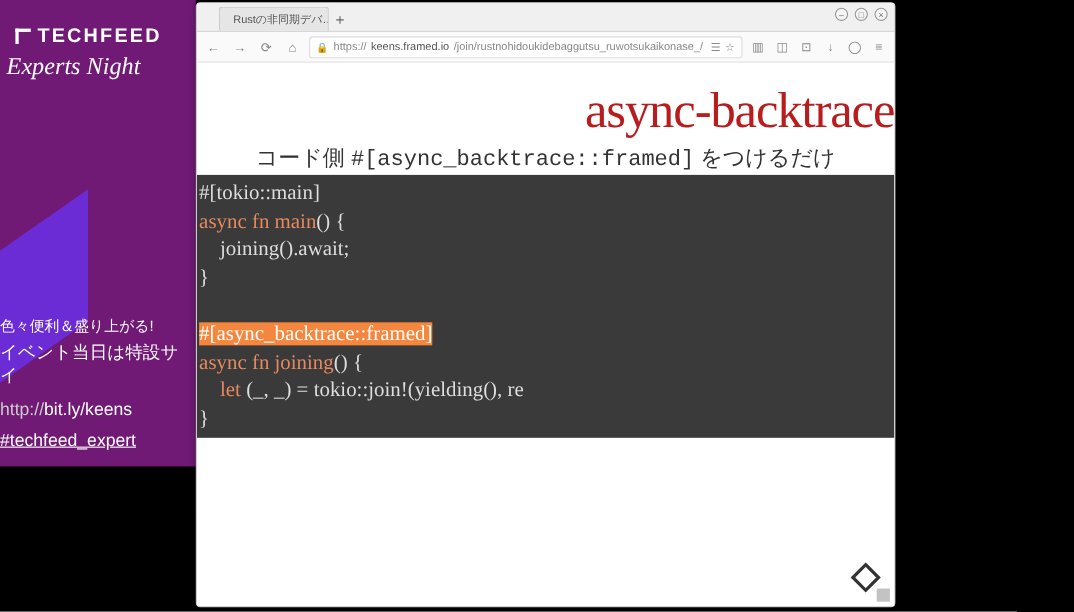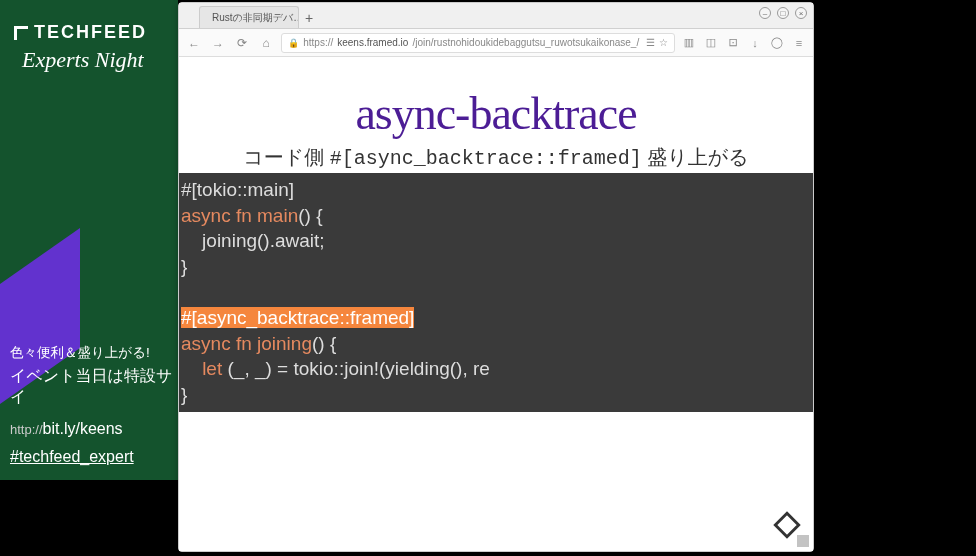--- a/index.html
+++ b/index.html
@@ -13,8 +13,8 @@
   .sidebar {
     position: absolute;
     left: 0; top: 0;
-    width: 178px; height: 480px;
-    background: #14532d;
+    width: 178px; height: 424px;
+    background: #701a75;
     color: #fff;
   }
   .logo {

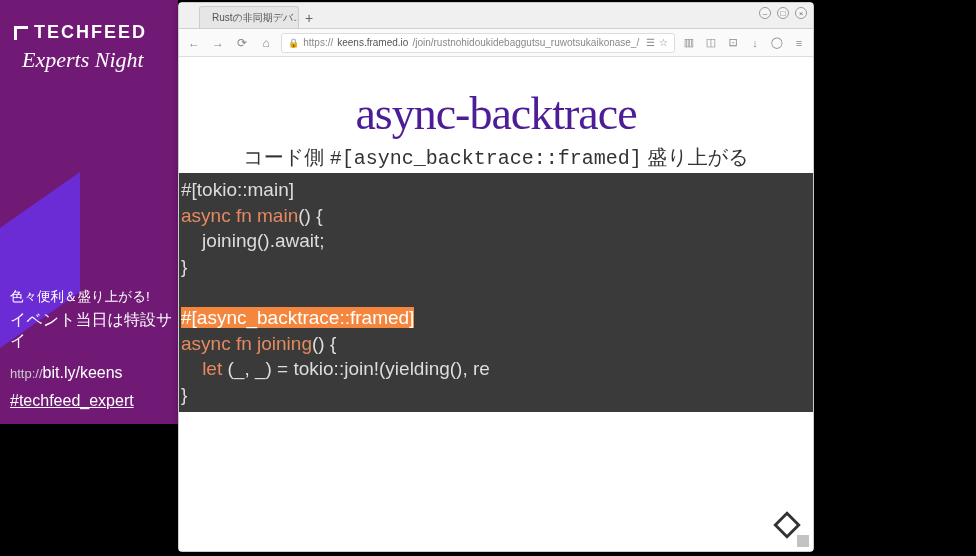--- a/index.html
+++ b/index.html
@@ -38,7 +38,7 @@
     font-family: cursive;
     font-size: 22px;
     font-style: italic;
-    padding-left: 22px;
+    padding-left: 6px;
     margin-top: -2px;
   }
   .purple-accent {

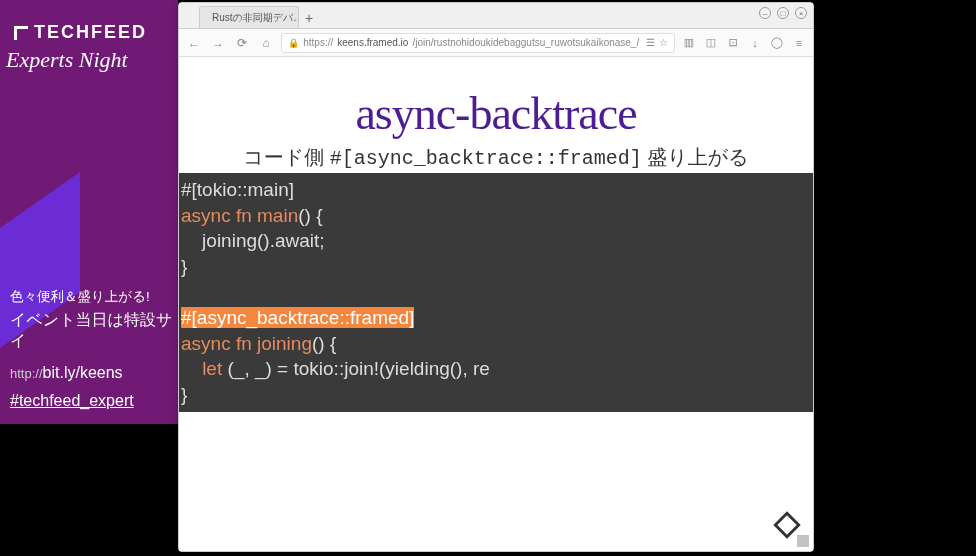--- a/index.html
+++ b/index.html
@@ -161,9 +161,9 @@
   .slide-title {
     font-size: 46px;
     font-weight: 400;
-    text-align: center;
-    color: #4c1d95;
-    margin-top: 30px;
+    text-align: right;
+    color: #b91c1c;
+    margin-top: 16px;
     font-family: serif;
     letter-spacing: -1px;
   }

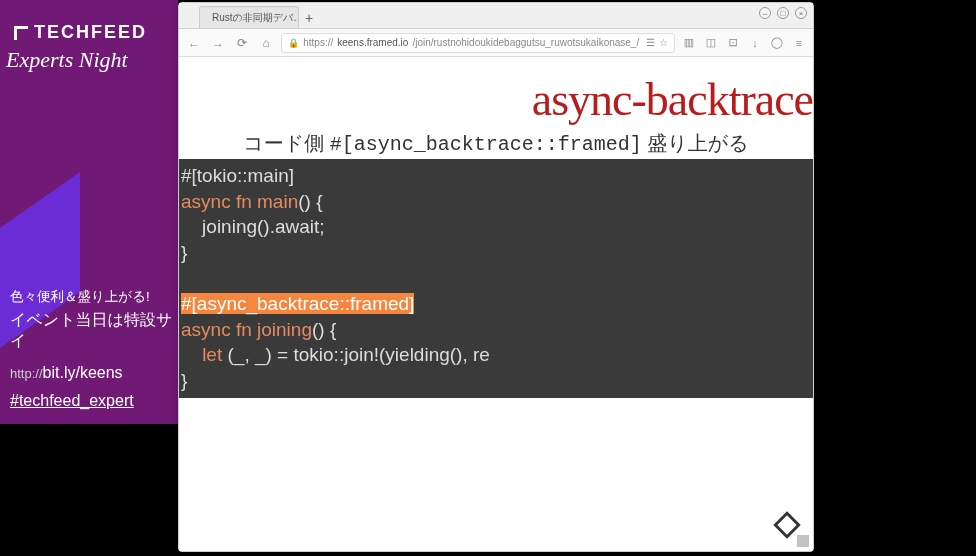--- a/index.html
+++ b/index.html
@@ -264,7 +264,7 @@
   <div class="content">
     <div class="slide-title">async-backtrace</div>
     <div class="slide-subtitle">
-      <span>コード側 </span><span class="mono">#[async_backtrace::framed]</span><span> 盛り上がる</span>
+      <span>コード側 </span><span class="mono">#[async_backtrace::framed]</span><span> をつけるだけ</span>
     </div>
     <div class="codeblock"><span>#[tokio::main]</span>
 <span class="kw">async</span><span class="kw"> fn </span><span class="kw">main</span><span>() {</span>

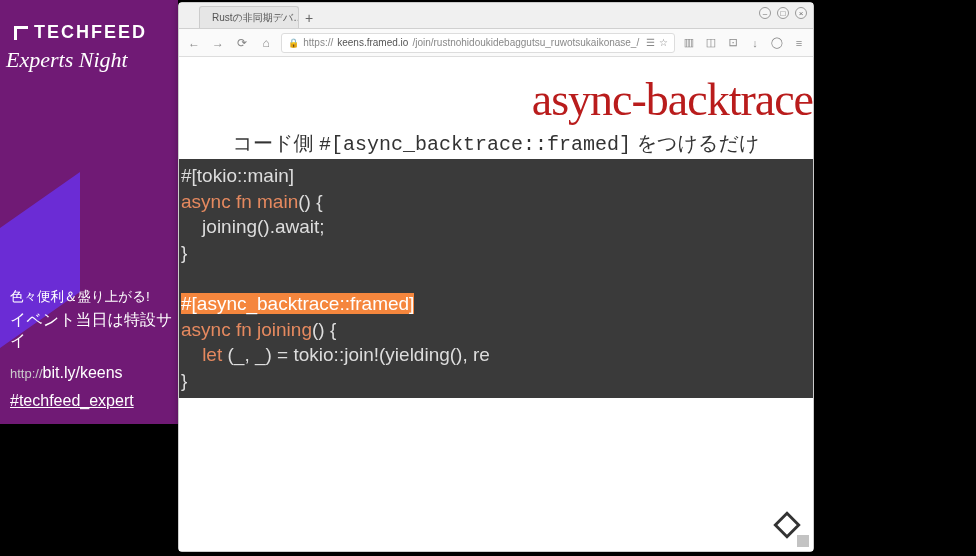--- a/index.html
+++ b/index.html
@@ -182,7 +182,7 @@
     width: 100%;
     margin-top: 2px;
     padding: 4px 16px 4px 2px;
-    font-family: Liberation Sans, sans-serif;
+    font-family: Liberation Serif, serif;
     font-size: 19px;
     color: #ddd;
     line-height: 1.35;

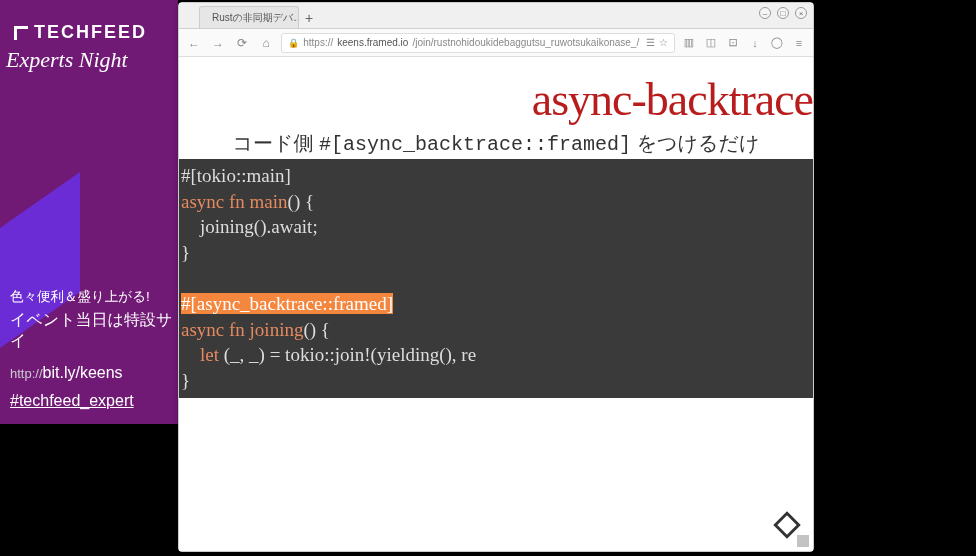--- a/index.html
+++ b/index.html
@@ -51,7 +51,7 @@
   }
   .sidebar-footer {
     position: absolute;
-    bottom: 14px; left: 10px;
+    bottom: 14px; left: 0;
     color: #fff;
     font-size: 13.5px;
   }

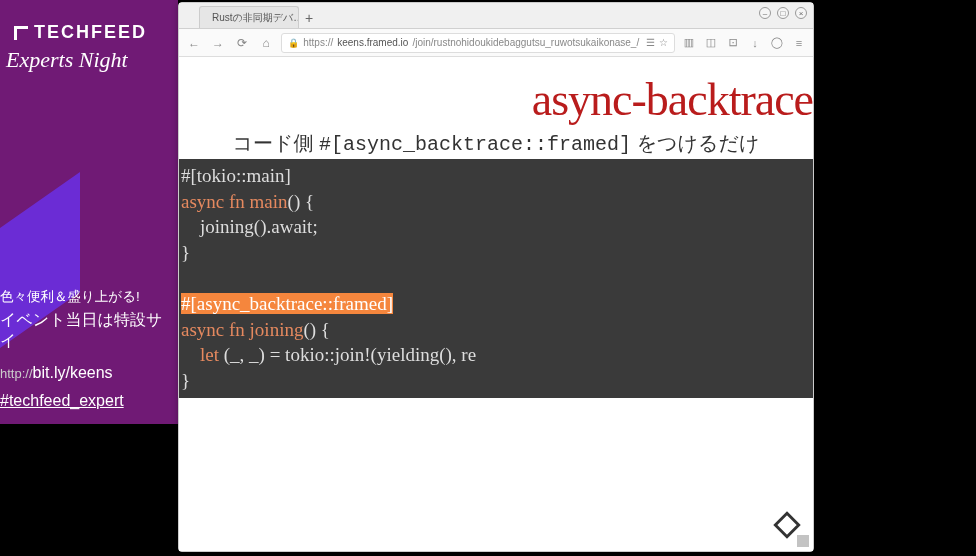--- a/index.html
+++ b/index.html
@@ -58,7 +58,7 @@
   .sidebar-footer .jp1 { font-size: 13.5px; margin-bottom: 4px; }
   .sidebar-footer .jp2 { font-size: 16px; margin-bottom: 12px; }
   .sidebar-footer .link { font-size: 16px; margin-bottom: 10px; }
-  .sidebar-footer .link .prefix { font-size: 13px; color: #ccc; }
+  .sidebar-footer .link .prefix { font-size: 16px; color: #ccc; }
   .sidebar-footer .hash { font-size: 16px; text-decoration: underline; }
   .browser {
     position: absolute;

